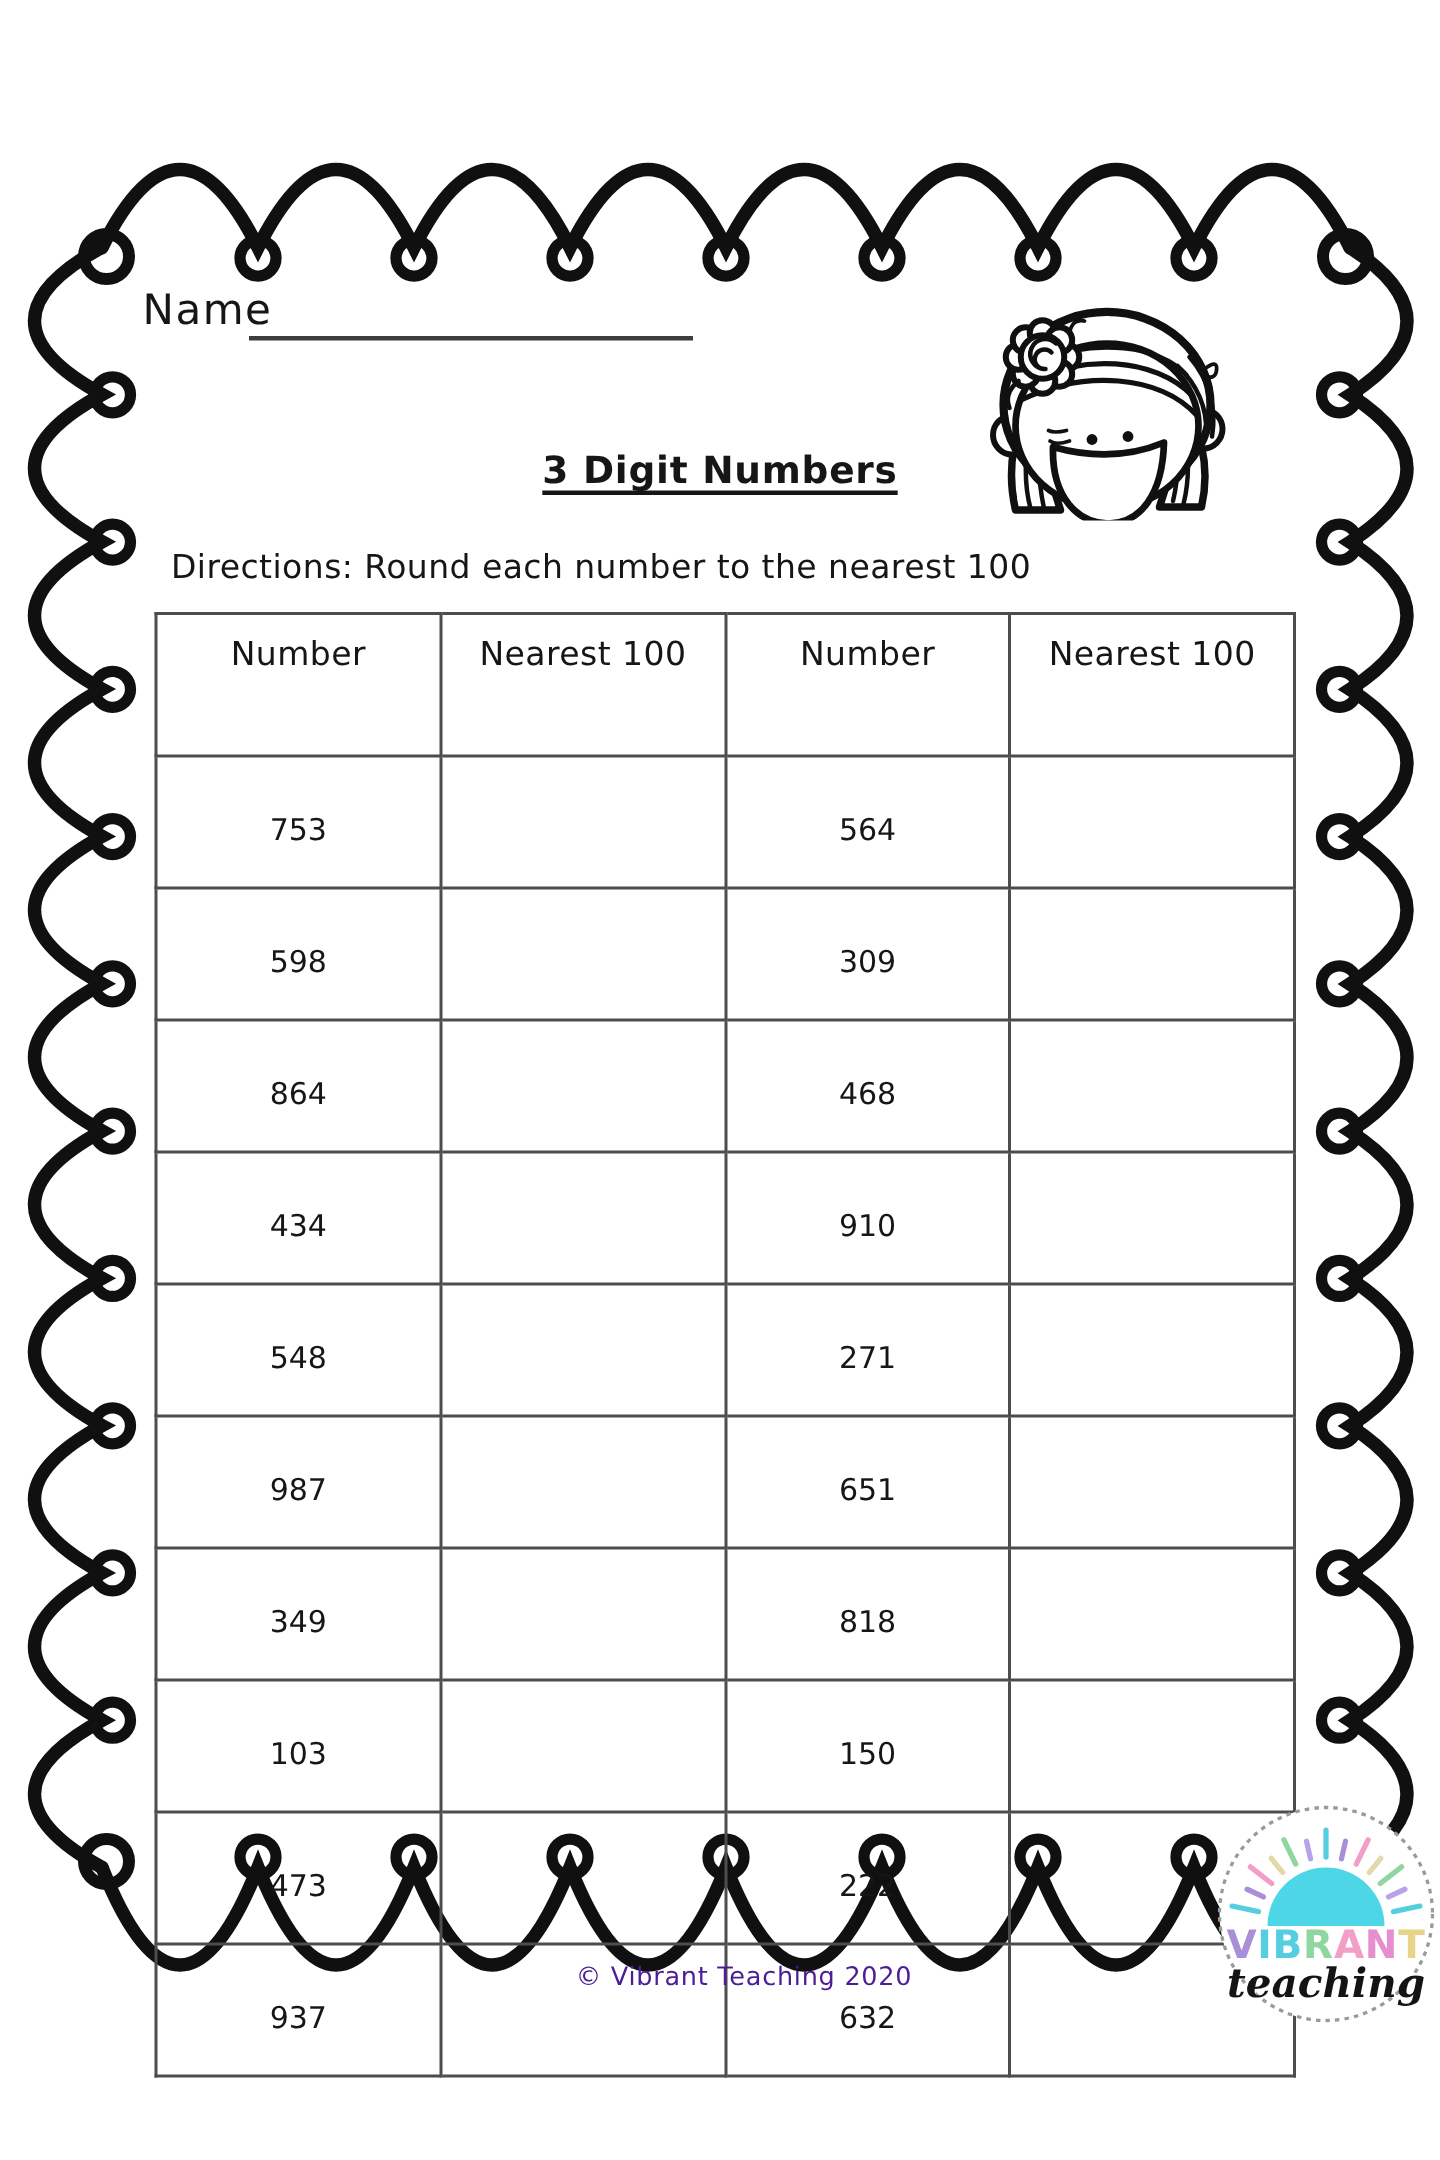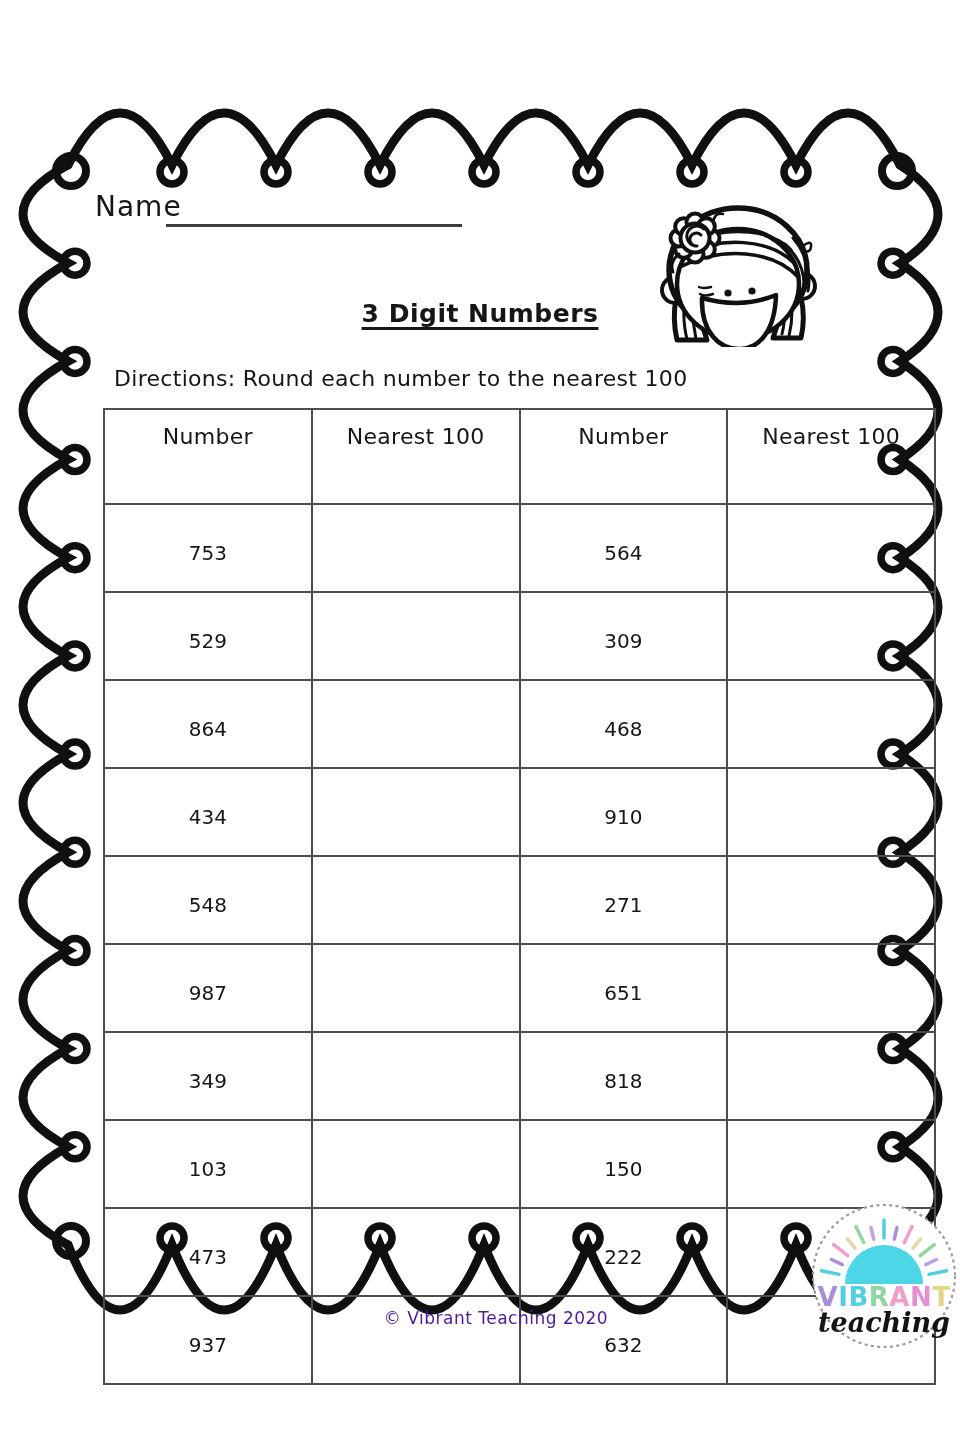--- a/index.html
+++ b/index.html
@@ -30,7 +30,7 @@
   .girl{position:absolute;left:635px;top:192px;z-index:2;}
   
   table.ws{
-    position:absolute;left:103px;top:408px;width:833px;z-index:2;
+    position:absolute;left:103px;top:408px;width:761px;z-index:2;
     border-collapse:collapse;table-layout:fixed;border-radius:18px;
   }
   table.ws th,table.ws td{border:2px solid #4d4d4d;text-align:center;}

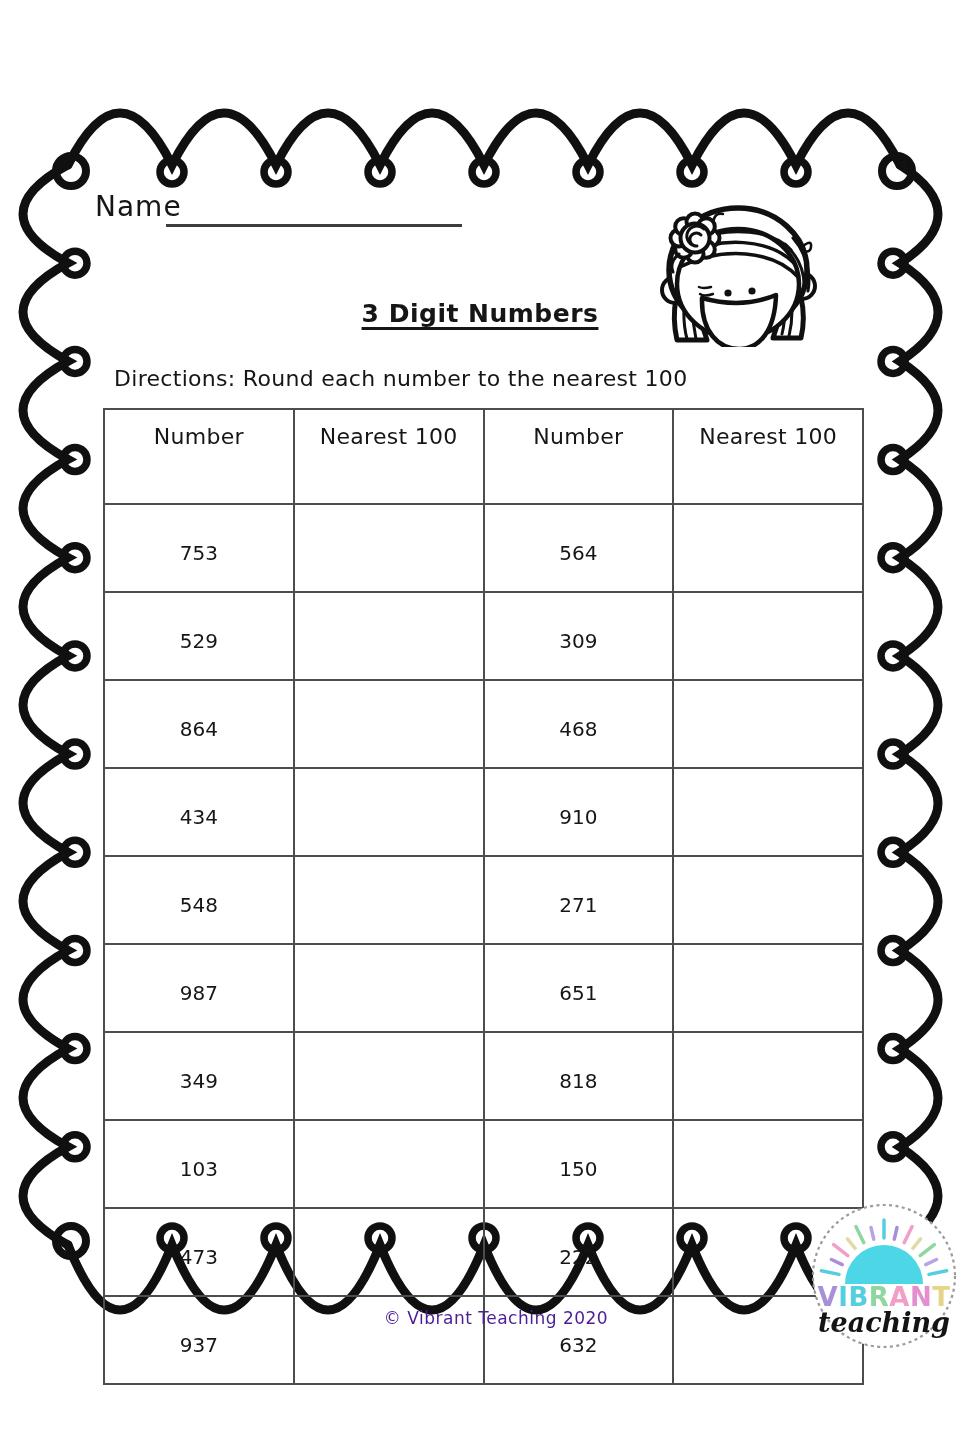--- a/index.html
+++ b/index.html
@@ -183,7 +183,7 @@
         <td></td>
       </tr>
       <tr>
-        <td>529</td>
+        <td>598</td>
         <td></td>
         <td>309</td>
         <td></td>

